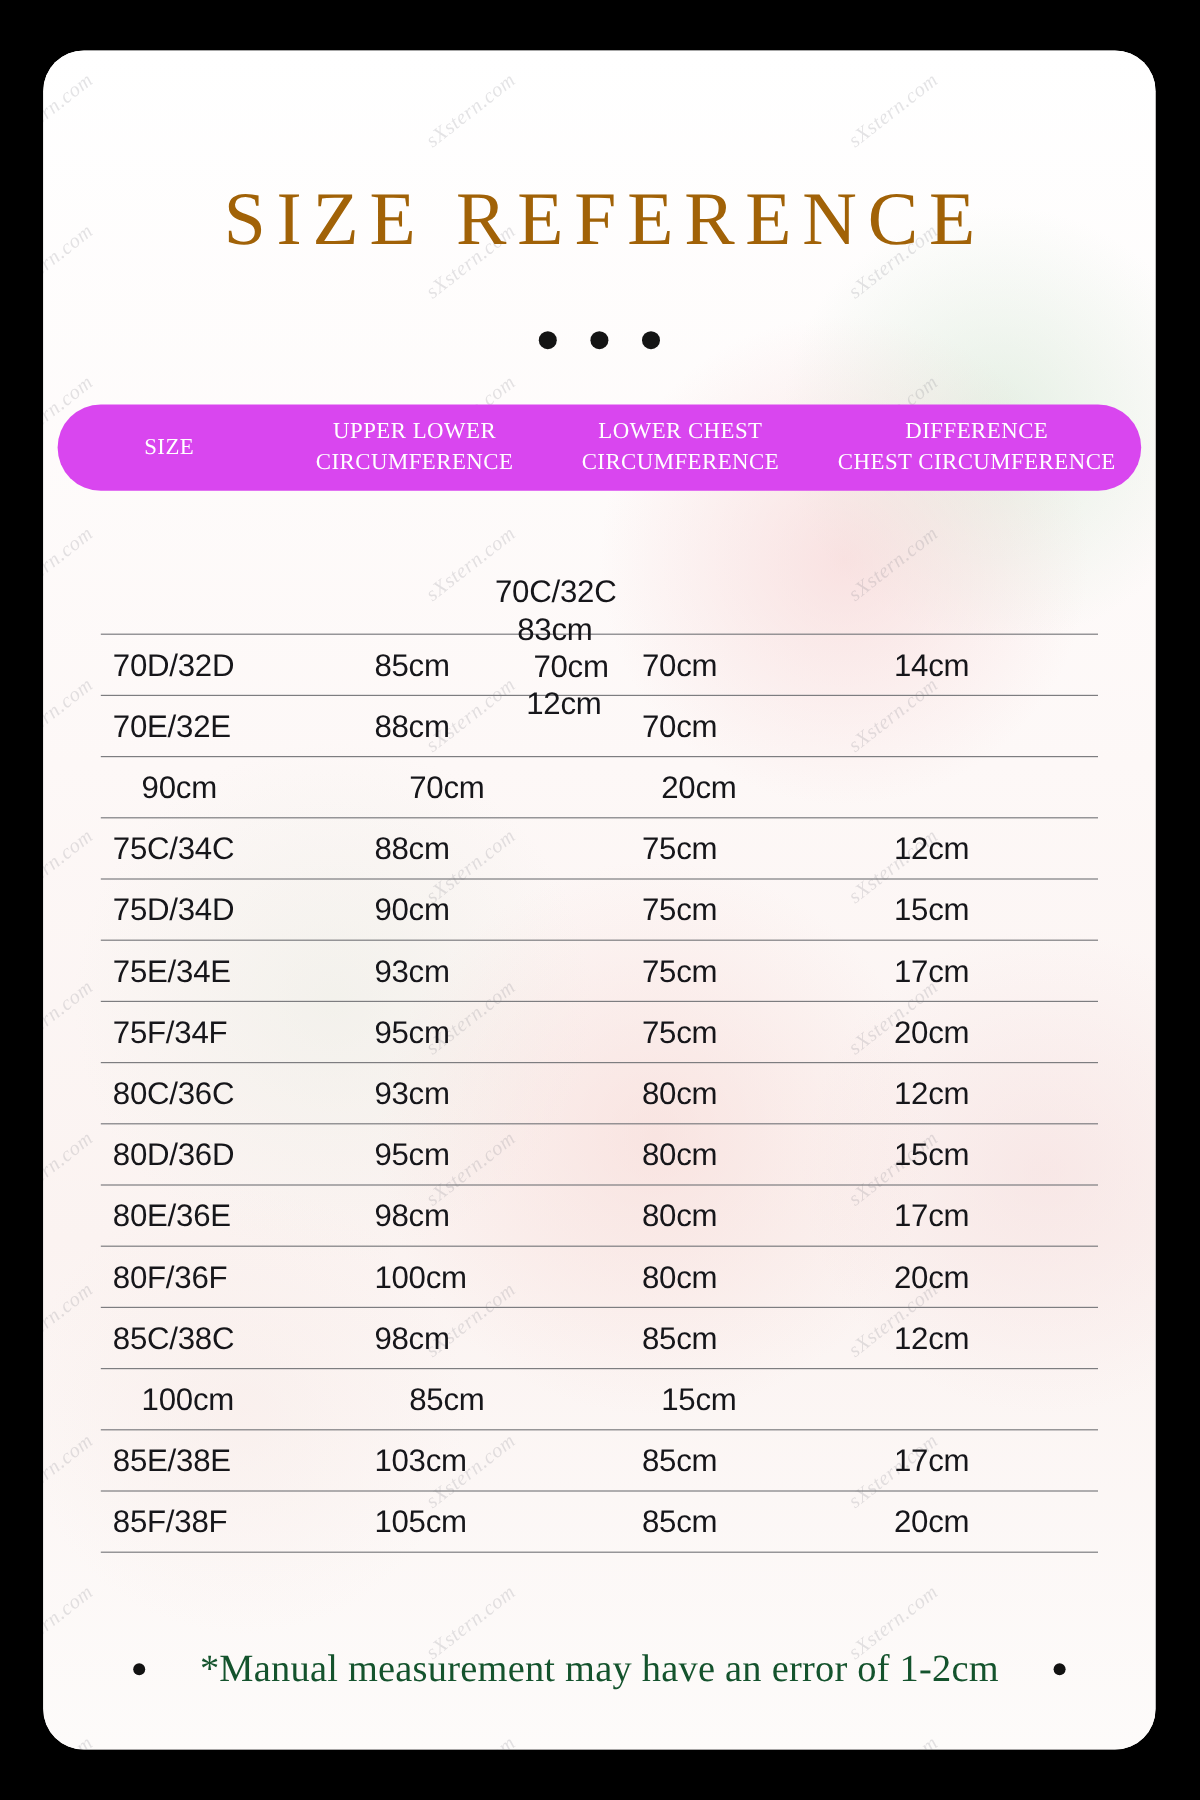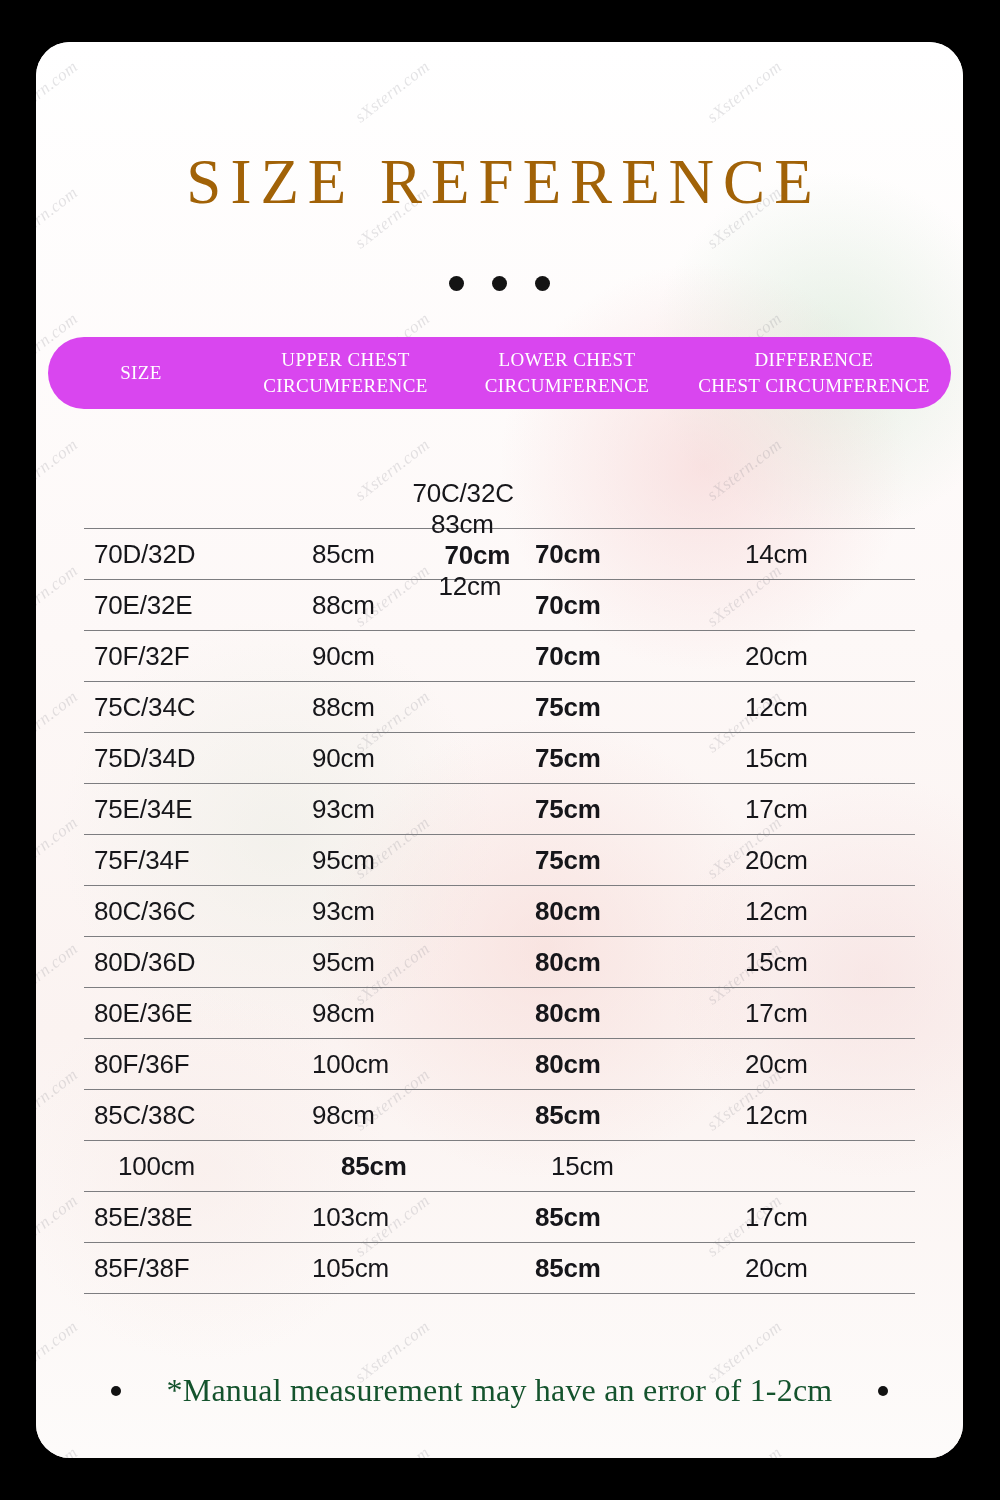--- a/index.html
+++ b/index.html
@@ -205,7 +205,7 @@
           <span>SIZE</span>
         </div>
         <div class="hcell c2">
-          <div>UPPER CHEST</div>
+          <div>UPPER LOWER</div>
           <div>CIRCUMFERENCE</div>
         </div>
         <div class="hcell c3">

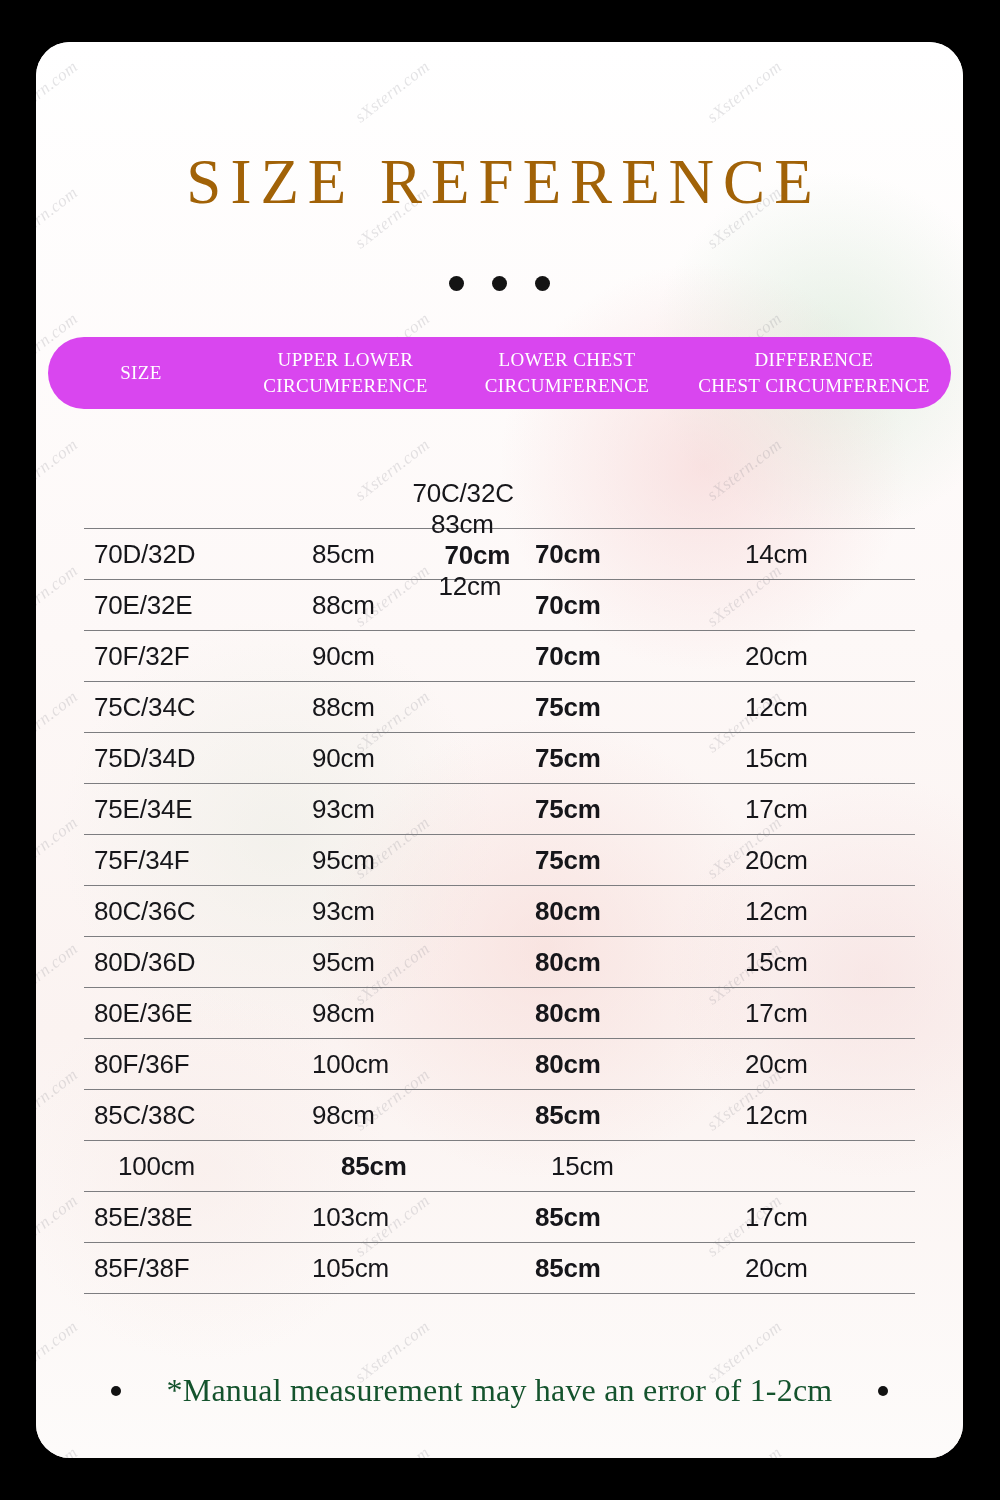--- a/index.html
+++ b/index.html
@@ -121,7 +121,7 @@
   }
   .cell.c1 { width:194px; padding-left:10px; }
   .cell.c2 { width:205px; padding-left:34px; }
-  .cell.c3 { width:214px; padding-left:52px;font-weight:bold; }
+  .cell.c3 { width:214px; padding-left:52px; }
   .cell.c4 { width:218px; padding-left:48px; }
 
   

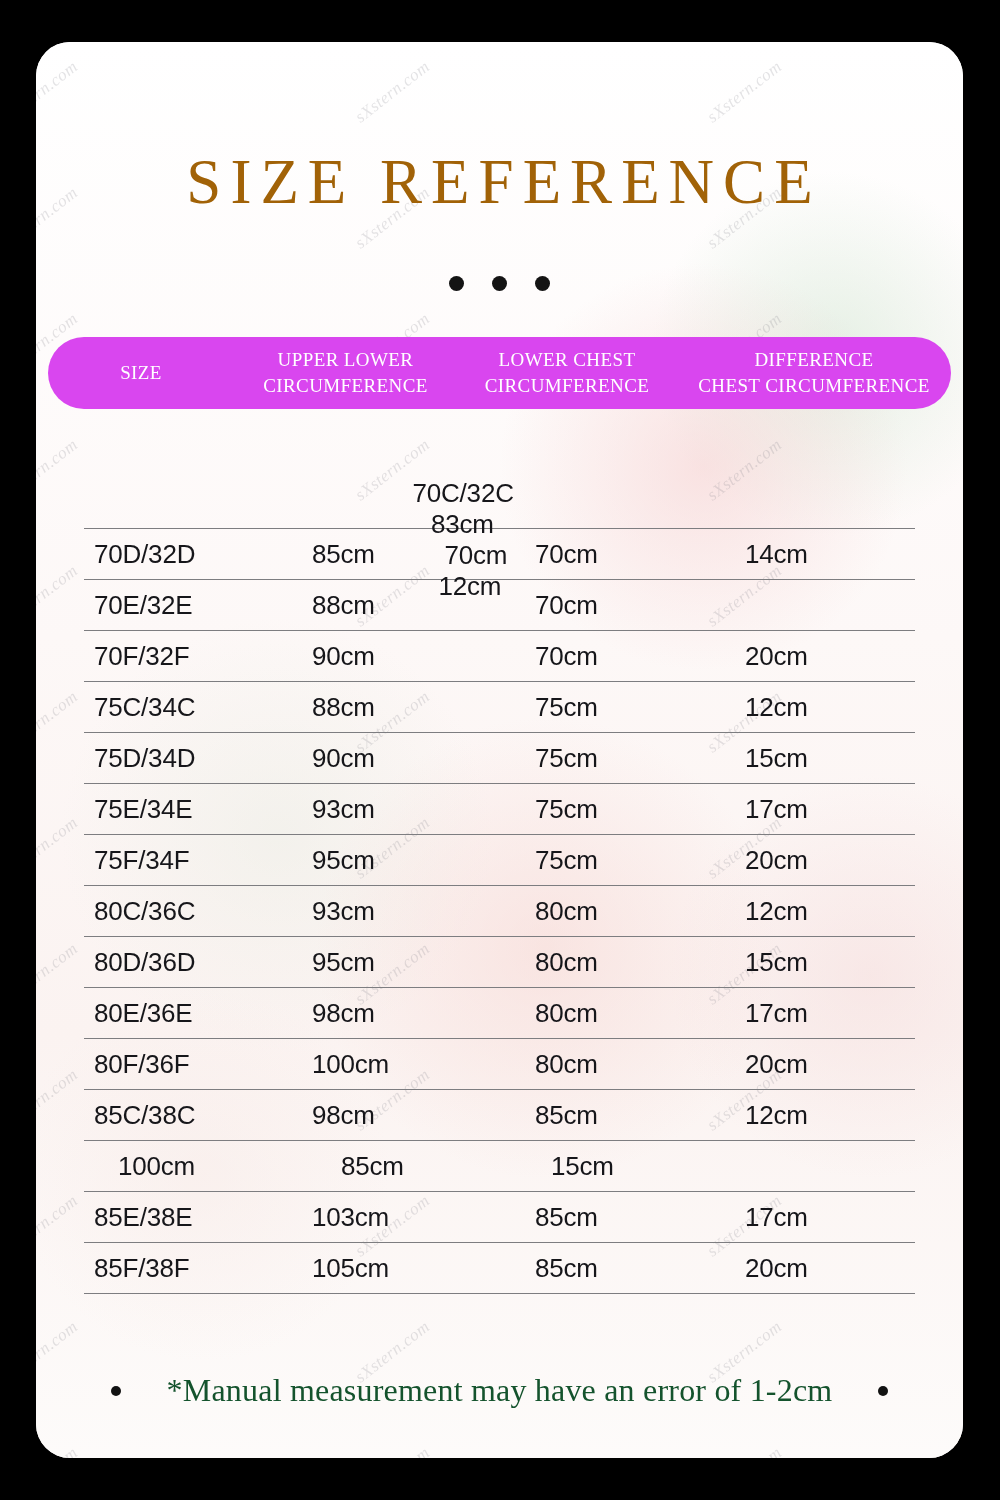--- a/index.html
+++ b/index.html
@@ -237,7 +237,6 @@
             <div class="cell c3">70cm</div>
           </div>
           <div class="row">
-            <div class="cell c1">70F/32F</div>
             <div class="cell c2">90cm</div>
             <div class="cell c3">70cm</div>
             <div class="cell c4">20cm</div>

